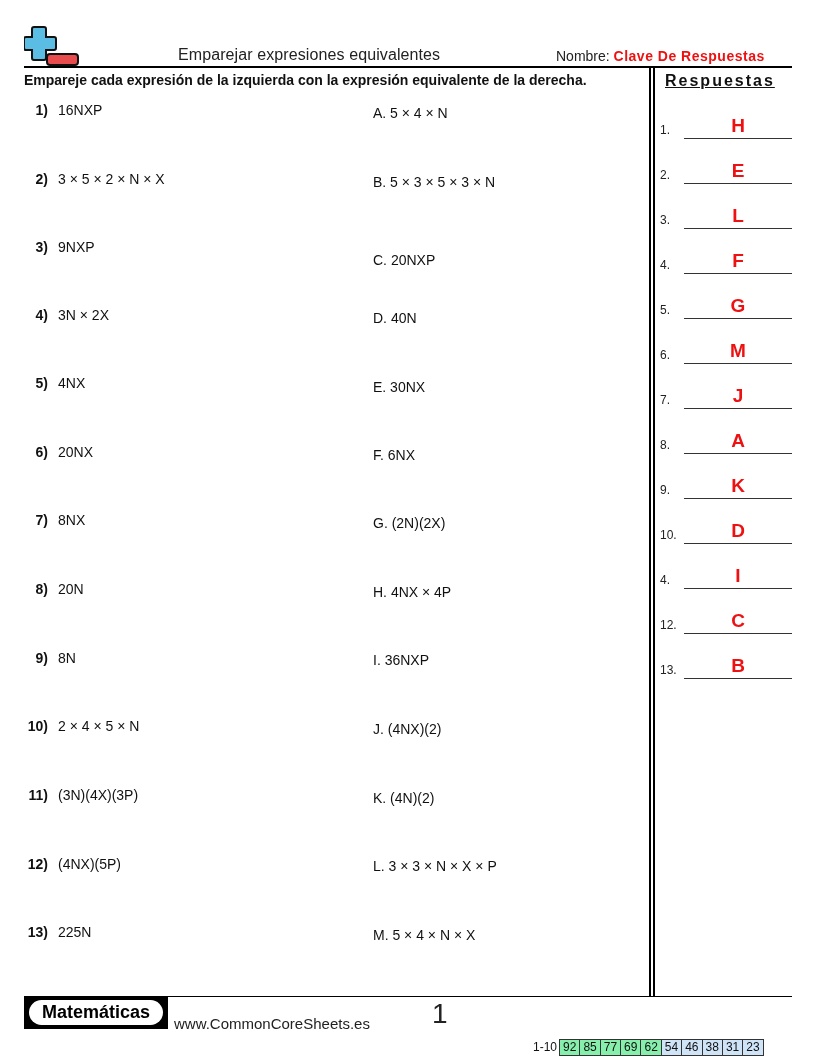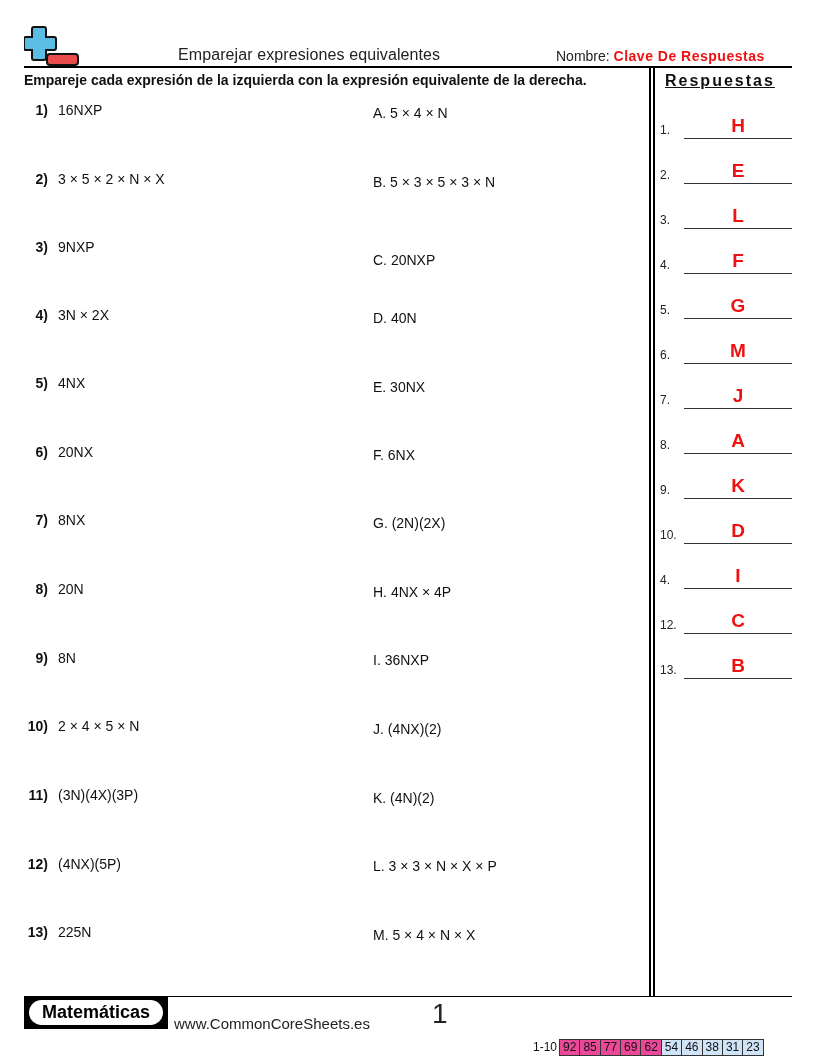--- a/index.html
+++ b/index.html
@@ -50,7 +50,7 @@
   .grade-table td.lbl { border: none; text-align: right; padding-right: 2px; }
   .grade-table td.blank { border: none; }
   .grade-table td.hl { background: #d0e4f7; }
-  .grade-table td.wh { background: #ec4899; }
+  .grade-table td.wh { background: #86efac; }
 </style>
 </head>
 <body>

